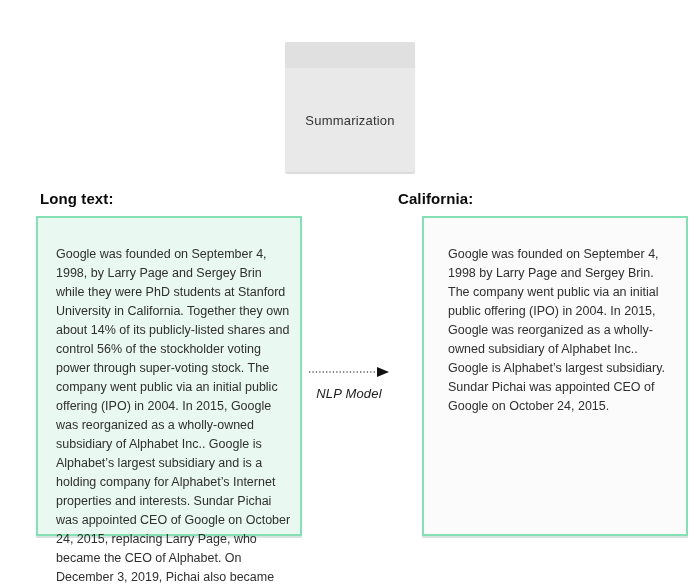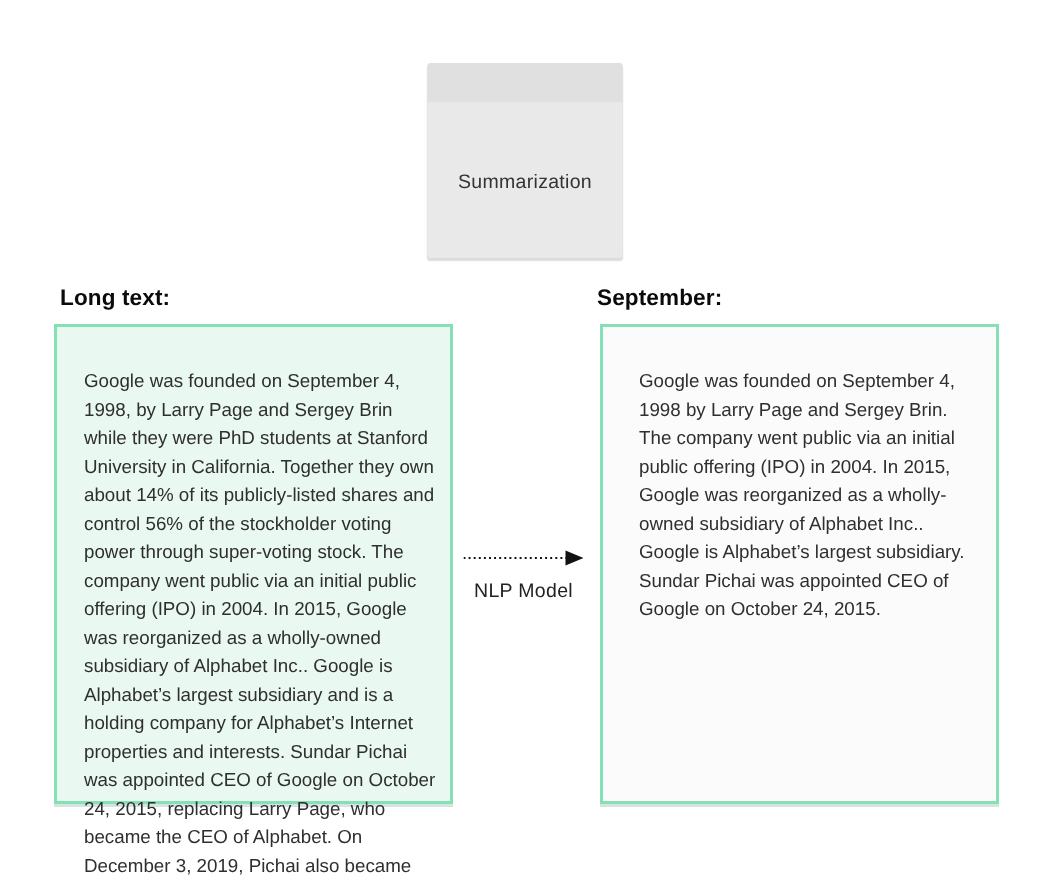--- a/index.html
+++ b/index.html
@@ -109,7 +109,7 @@
     <span class="arrow-label">NLP Model</span>
   </div>
 
-  <div class="section-heading heading-summarized">September:</div>
+  <div class="section-heading heading-summarized">California:</div>
 
   <div class="text-panel panel-summarized">
     <p class="panel-text">Google was founded on September 4, 1998 by Larry Page and Sergey Brin. The company went public via an initial public offering (IPO) in 2004. In 2015, Google was reorganized as a wholly-owned subsidiary of Alphabet Inc.. Google is Alphabet’s largest subsidiary. Sundar Pichai was appointed CEO of Google on October 24, 2015.</p>

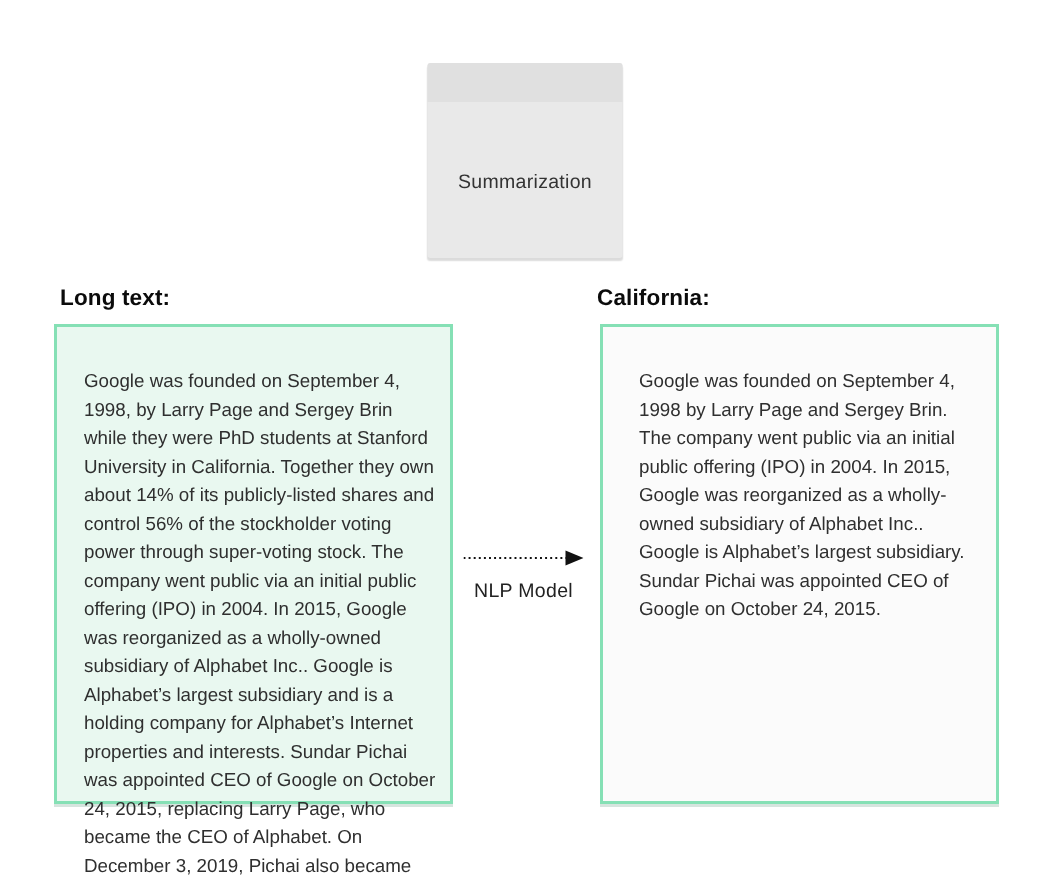--- a/index.html
+++ b/index.html
@@ -63,7 +63,7 @@
     padding: 27px 8px 0 18px;
   }
   .panel-summarized {
-    left: 400px;
+    left: 422px;
     background: var(--summarized-bg);
     padding: 27px 16px 0 24px;
   }

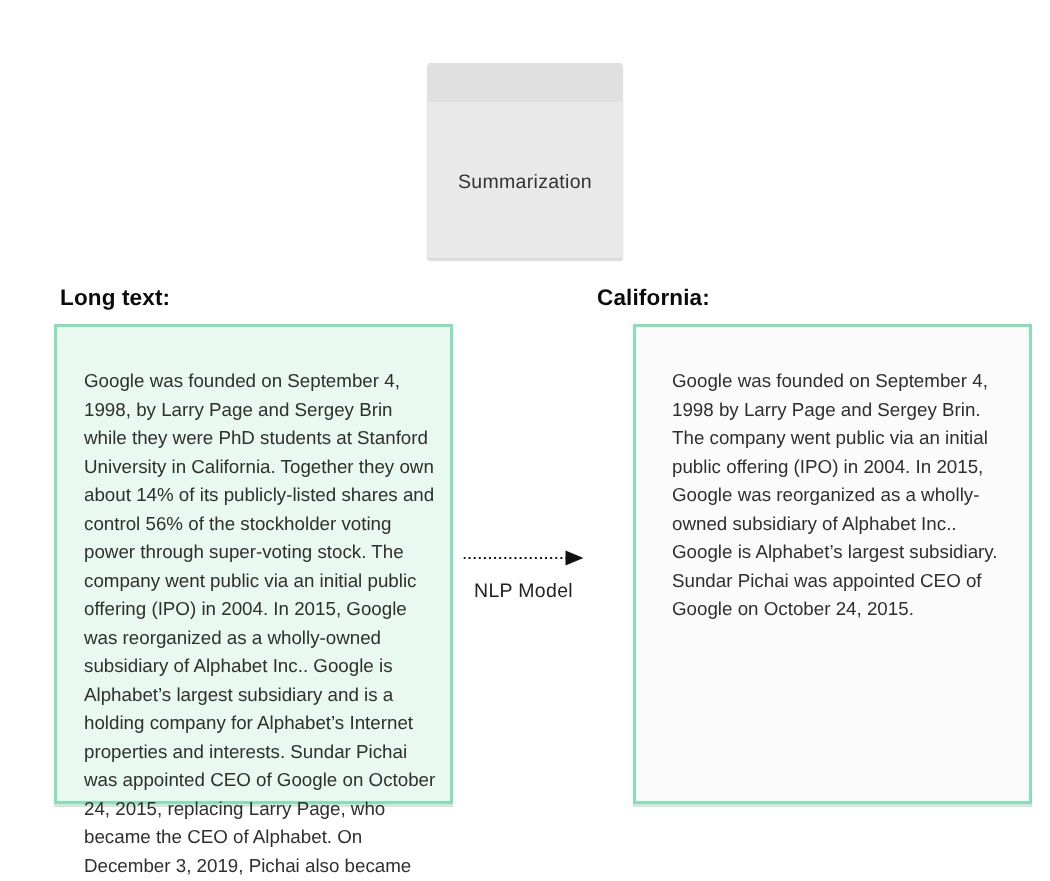--- a/index.html
+++ b/index.html
@@ -74,7 +74,7 @@
   
   .pipeline {
     position: absolute; left: 306px; top: 365px; width: 86px;
-    display: flex; flex-direction: column; align-items: center;
+    display: flex; flex-direction: column; align-items: center; font-style: italic;
   }
   .arrow-icon { display: block; width: 80px; height: 14px; }
   .arrow-label {

